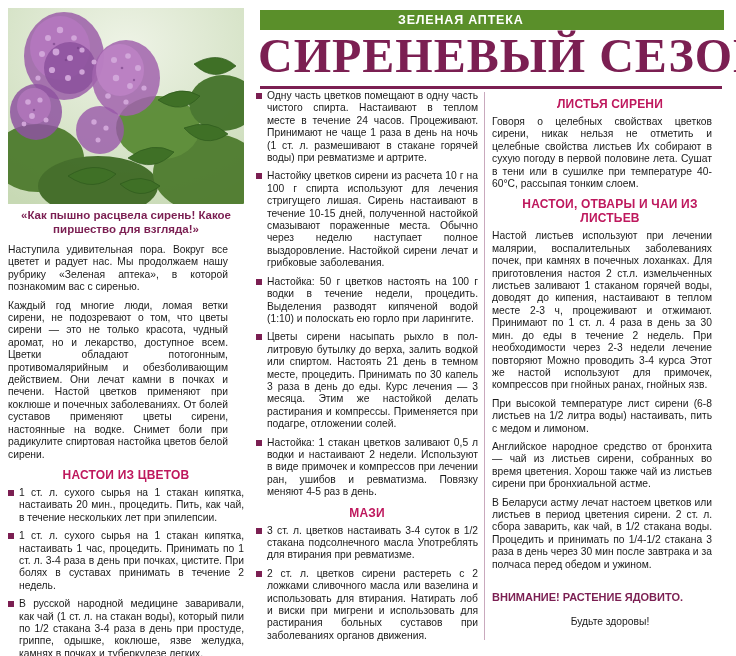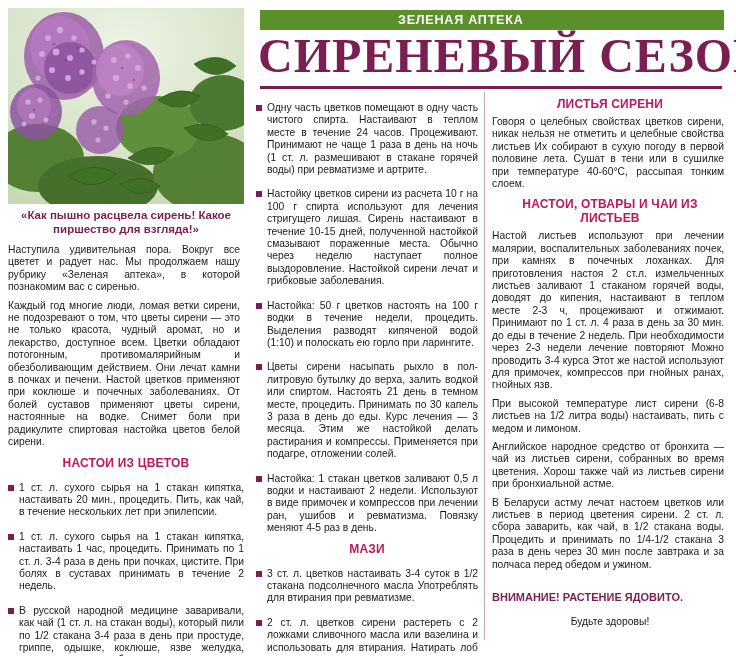--- a/index.html
+++ b/index.html
@@ -75,7 +75,7 @@
     font-size:10.3px;
     line-height:12.4px;
     text-align:justify;
-    margin:12px 0 6px 0;
+    margin:0 0 6px 0;
     padding-left:11px;
   }
   .bullet:before{

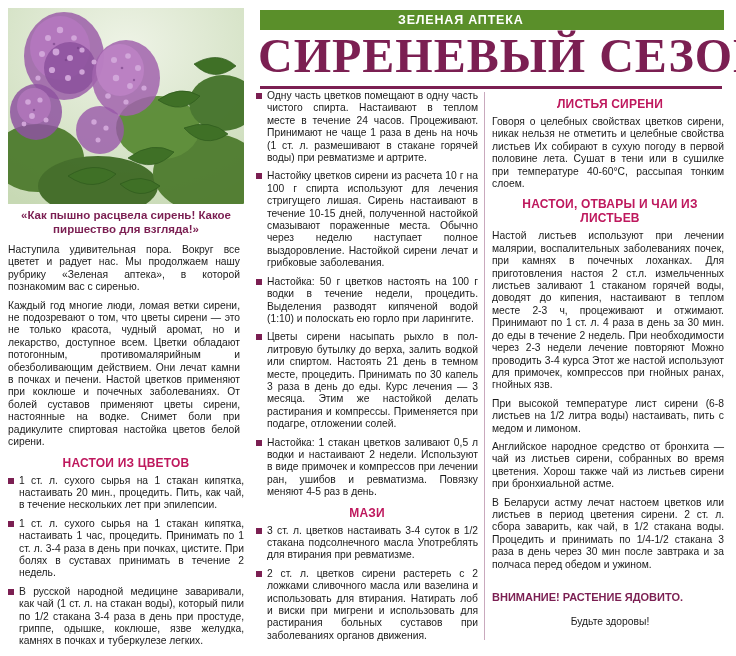--- a/index.html
+++ b/index.html
@@ -60,7 +60,7 @@
     font-size:10.3px;
     line-height:12.4px;
     text-align:justify;
-    margin:0 4px 6px 0;
+    margin:0 16px 6px 0;
   }
   .sec-head{
     color:#be185d;

